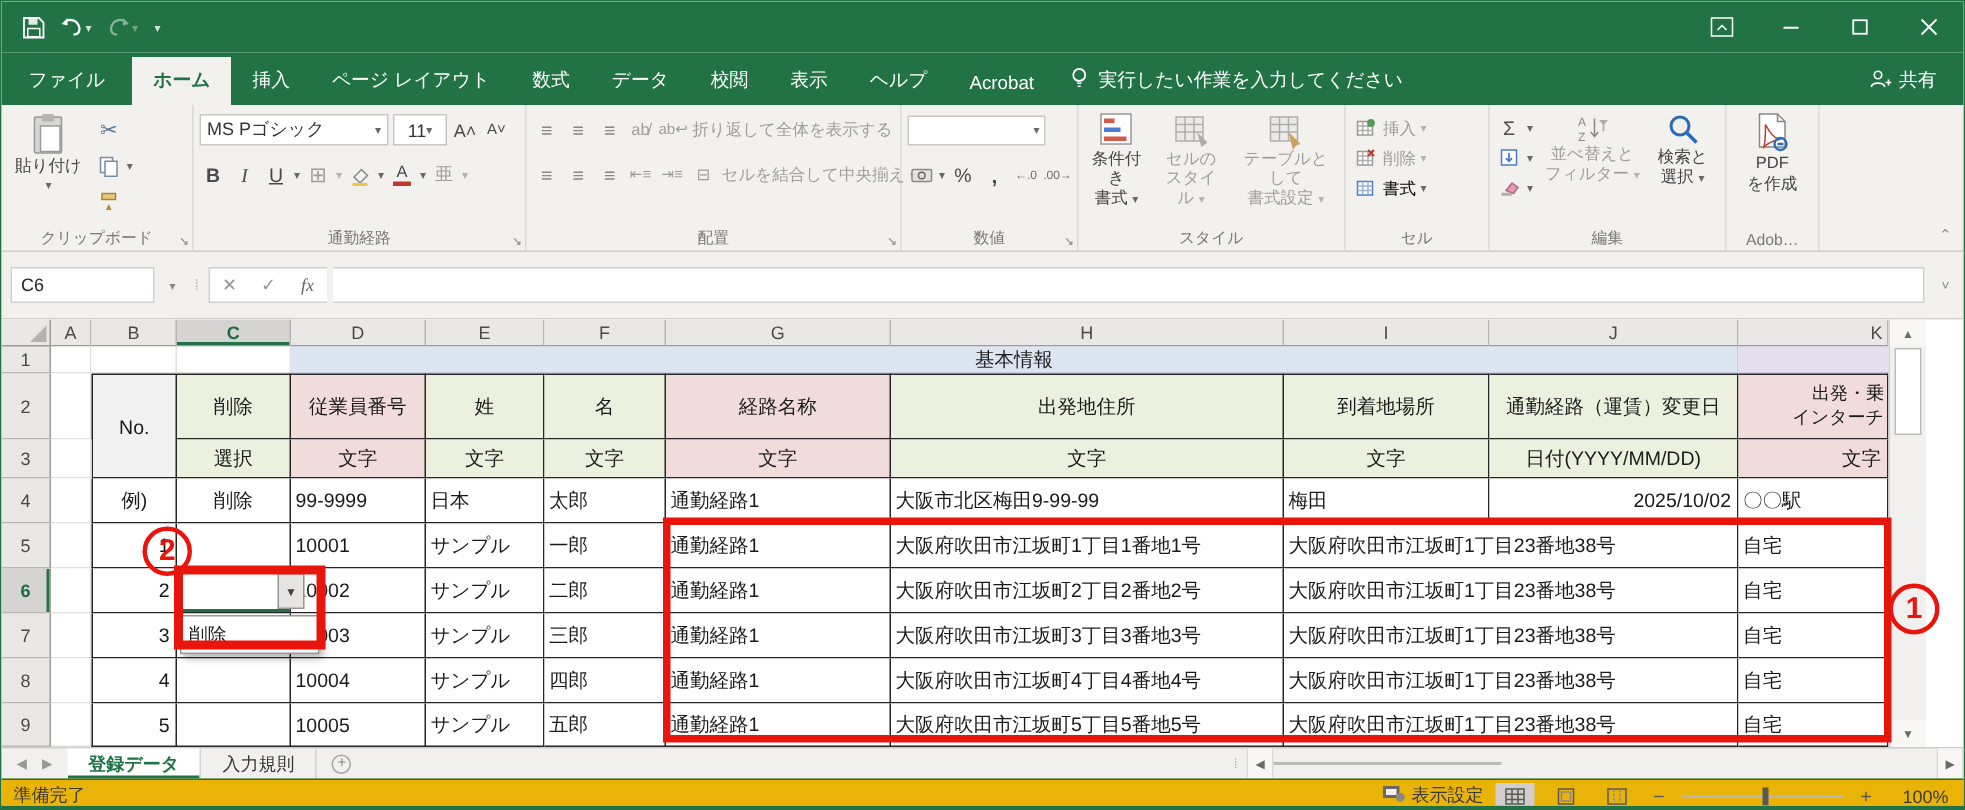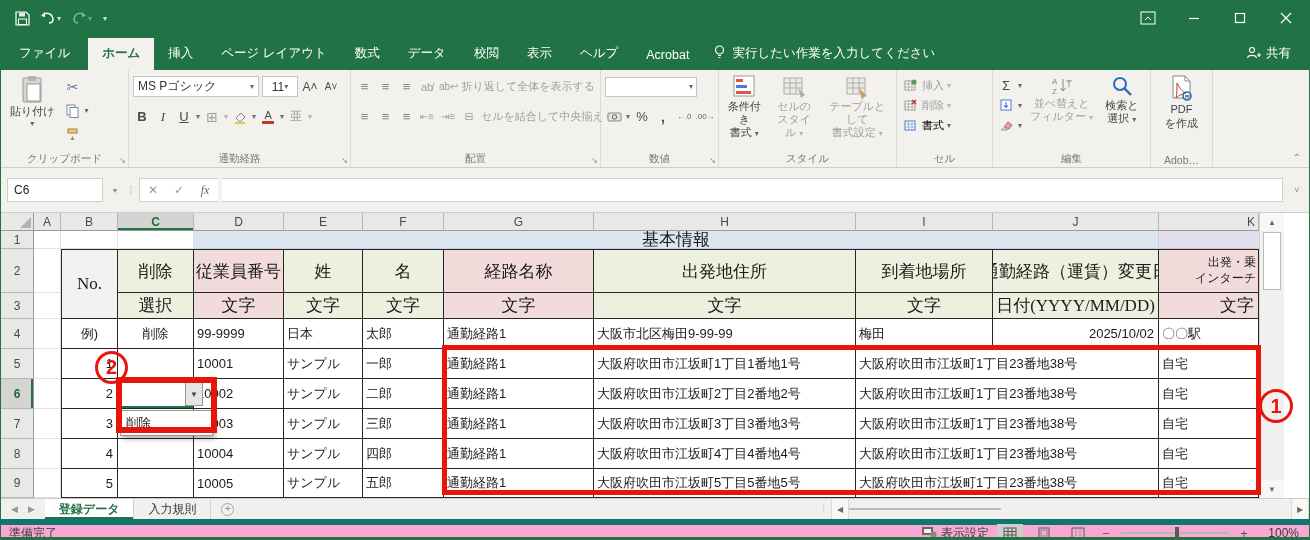--- a/index.html
+++ b/index.html
@@ -84,7 +84,7 @@
   .band-blue { background:#dce6f1; border-right:1px solid #c4cede; border-bottom:1px solid #c4cede; }
   .band-purp { background:#e4dfec; border-bottom:1px solid #cdc8d8; }
   .two-line { flex-direction:column; justify-content:center; align-items:flex-end; line-height:1.3; font-size:12px; padding-right:2px; }
-  .hdr12 { font-size:17px;font-family:Liberation Serif, serif; }
+  .hdr12 { font-size:13px; }
   .active-cell { box-shadow:inset 0 0 0 2px #217346; }
 
   

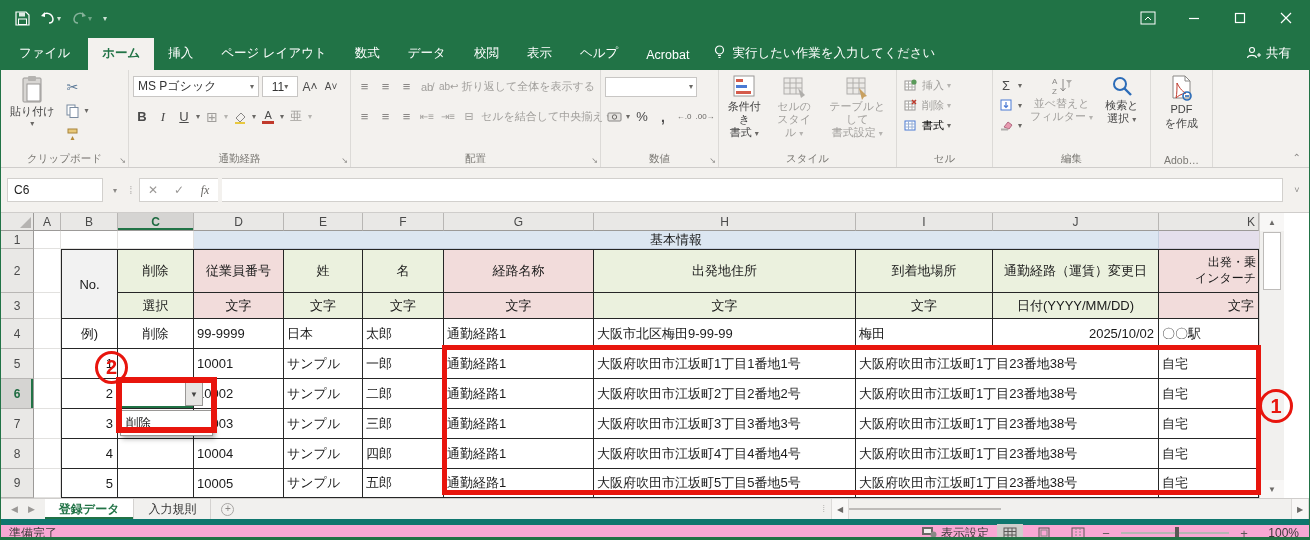--- a/index.html
+++ b/index.html
@@ -115,7 +115,7 @@
   .hs-track { width:290px; }
 
   
-  .statusbar { height:22px; background:#f9a8d4; border-top:6px solid #0f766e; display:flex; align-items:center; flex:0 0 auto; font-size:12px; color:#3b3a39; }
+  .statusbar { height:22px; background:#eab308; border-top:1px solid #0f766e; display:flex; align-items:center; flex:0 0 auto; font-size:12px; color:#3b3a39; }
   .ready { padding-left:8px; }
   .sb-right { margin-left:auto; display:flex; align-items:center; gap:8px; padding-right:10px; }
   .viewset { display:flex; align-items:center; gap:4px; }

